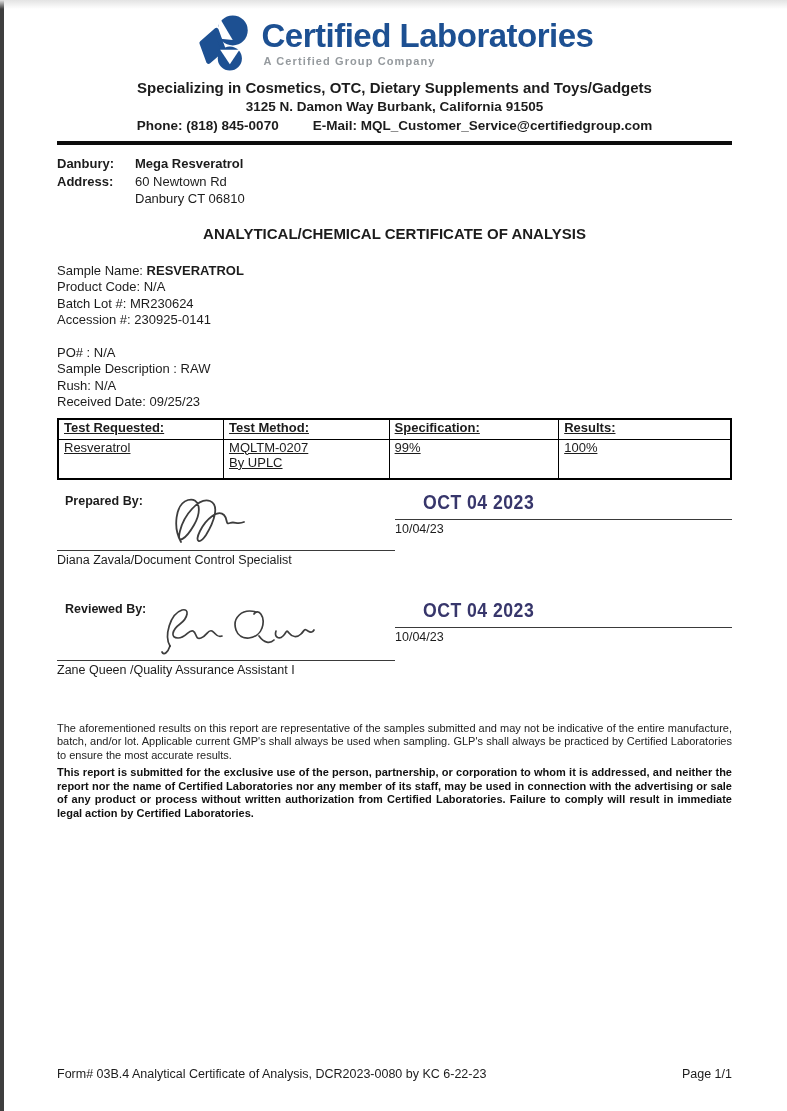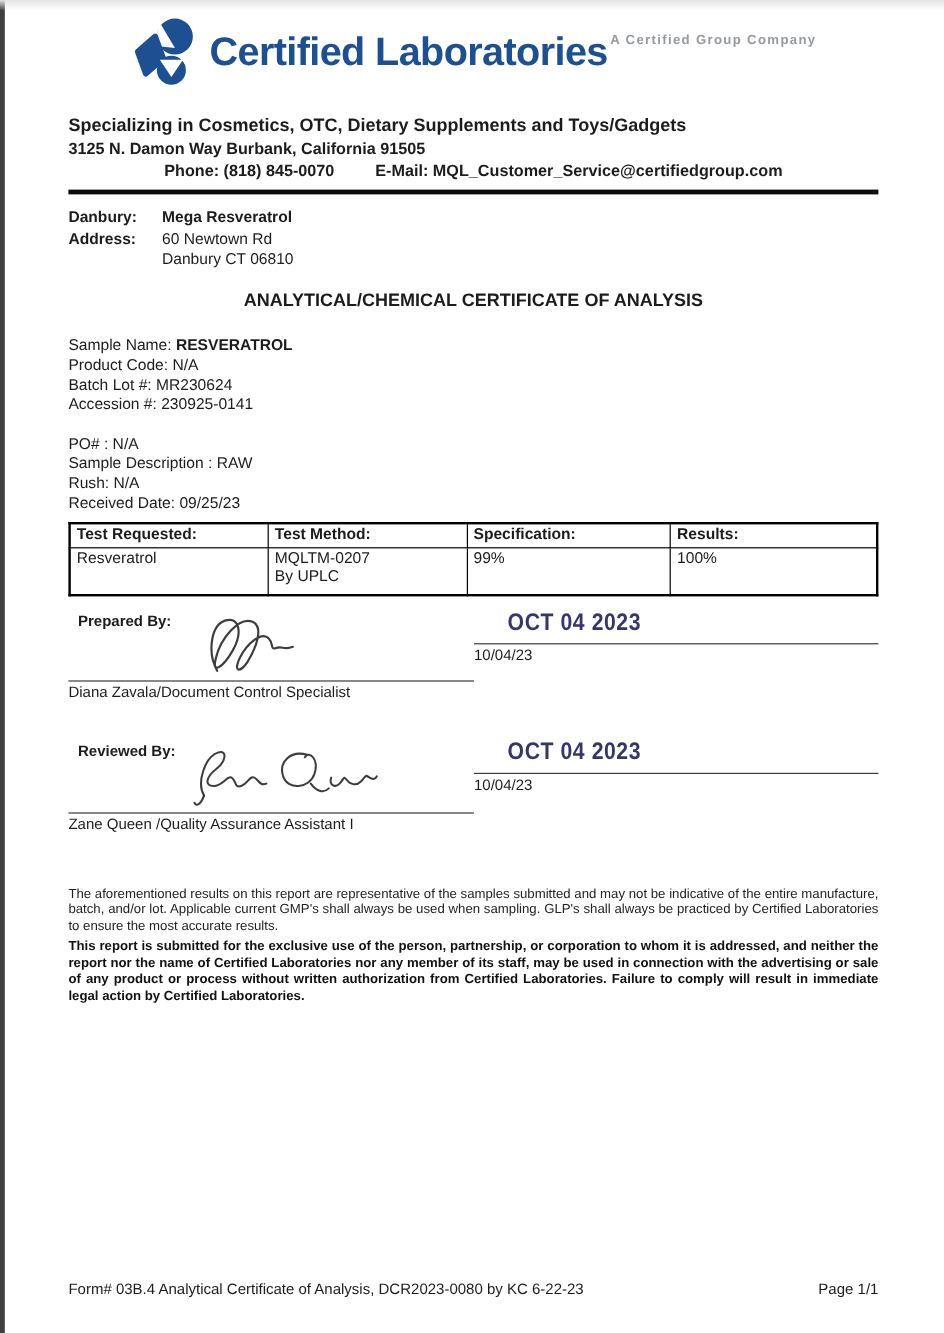--- a/index.html
+++ b/index.html
@@ -22,7 +22,7 @@
   
   .logo-row { margin-top:12px; display:flex; justify-content:center; align-items:center; gap:8px; height:62px; }
   .logo-mark { width:58px; height:58px; flex:0 0 auto; }
-  .logo-texts { display:flex; flex-direction:row; }
+  .logo-texts { display:flex; flex-direction:column; }
   .logo-name { font-size:33px; font-weight:700; color:#1d5092; letter-spacing:-0.5px; line-height:1.05; }
   .logo-tagline { font-size:11px; color:#959a9e; font-weight:700; letter-spacing:1.1px; margin-top:2px; margin-left:2px; }
 

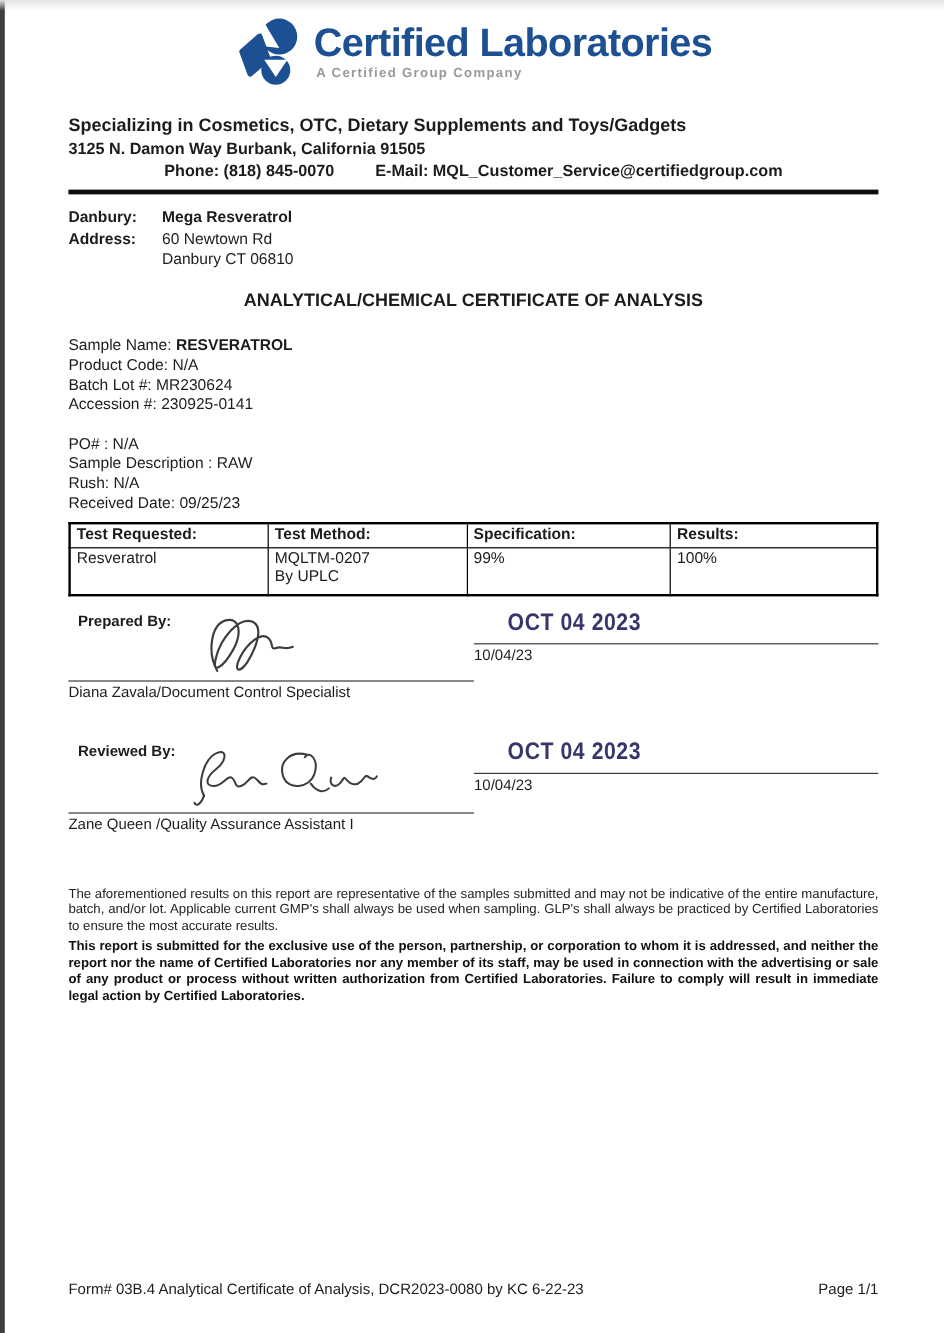--- a/index.html
+++ b/index.html
@@ -27,7 +27,7 @@
   .logo-tagline { font-size:11px; color:#959a9e; font-weight:700; letter-spacing:1.1px; margin-top:2px; margin-left:2px; }
 
   
-  .header-info { margin-top:21px; }
+  .header-info { margin-top:4px; text-align:center; }
   .hline1 { font-size:15px; font-weight:700; line-height:19px; }
   .hline2 { font-size:13.5px; font-weight:700; line-height:19px; }
   .hline3 { font-size:13.5px; font-weight:700; line-height:19px; display:flex; justify-content:center; gap:34px; }

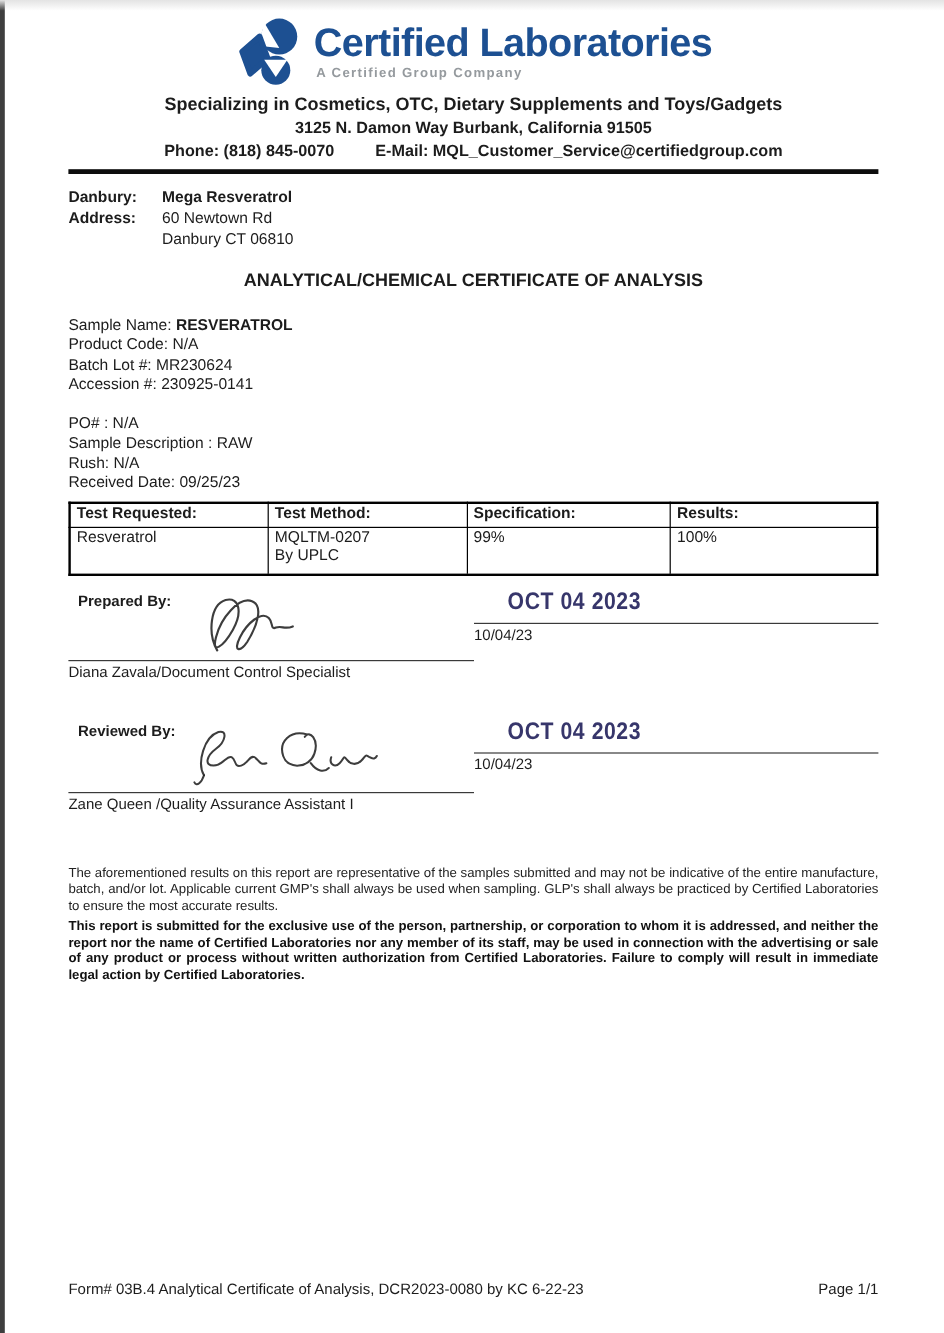--- a/index.html
+++ b/index.html
@@ -47,7 +47,7 @@
   .bold { font-weight:700; }
 
   
-  table.results { margin-top:7px; width:100%; border-collapse:collapse; border:2px solid #000; table-layout:fixed; }
+  table.results { margin-top:7px; width:100%; border-collapse:collapse; border:2px solid #000; table-layout:fixed;text-decoration:underline; }
   table.results th, table.results td { border:1px solid #000; font-size:13px; padding:0px 5px 1px 5px; text-align:left; vertical-align:top; }
   table.results th { font-weight:700; height:18px; }
   table.results td { height:37px; }

